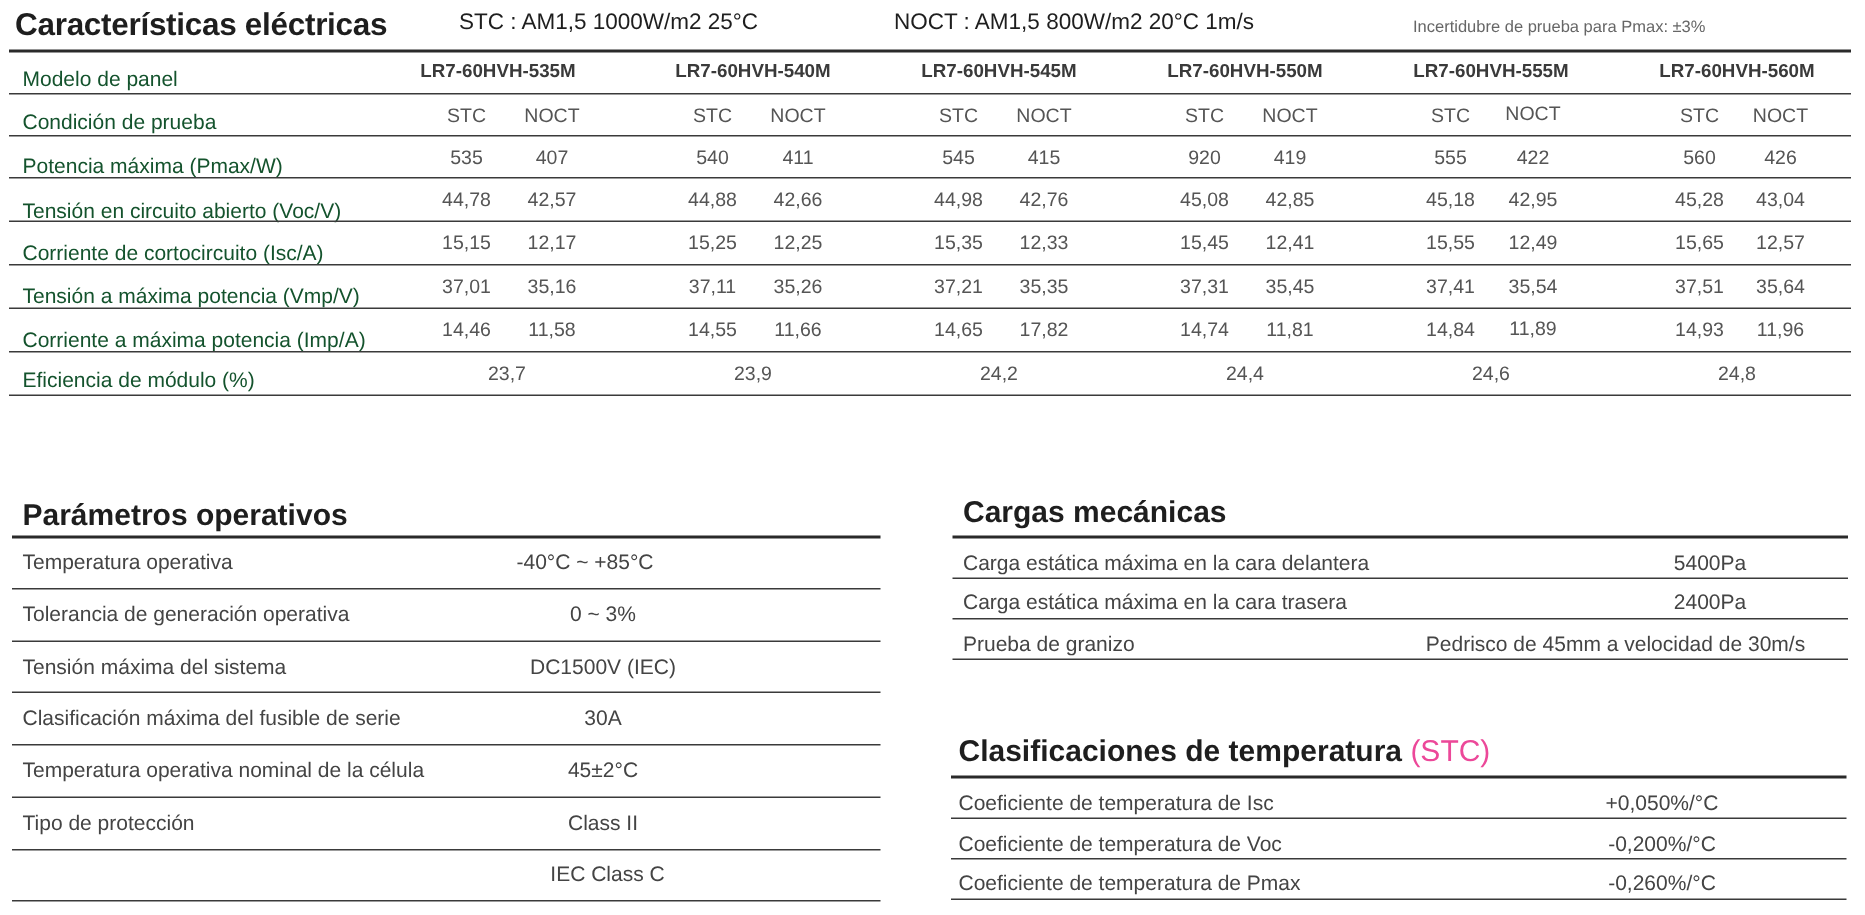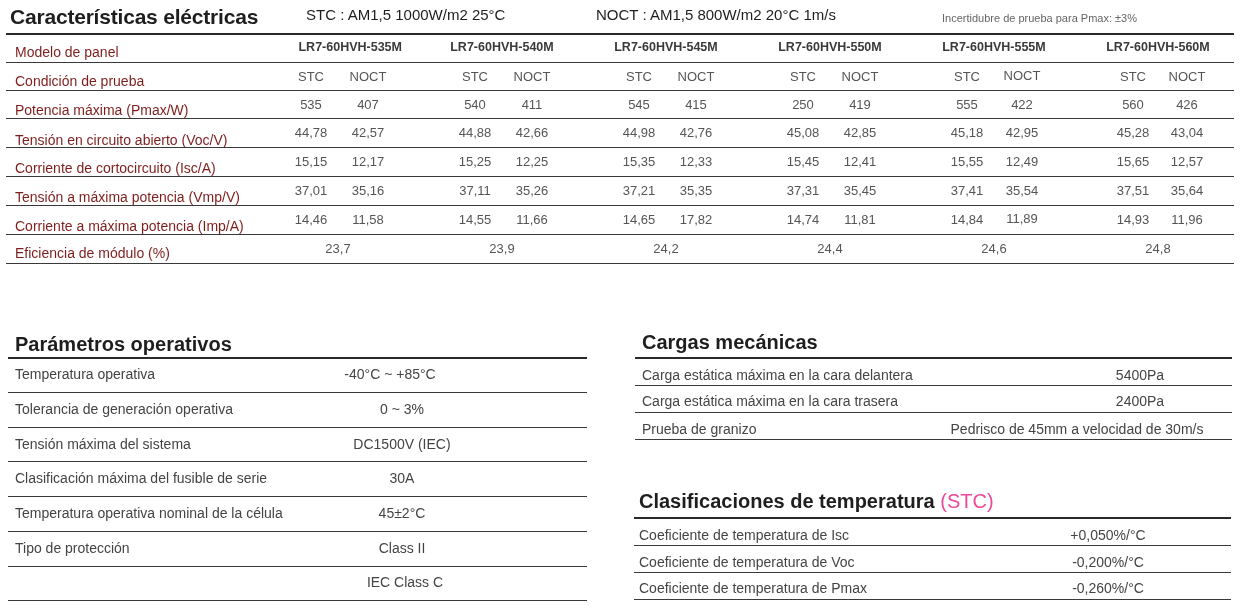--- a/index.html
+++ b/index.html
@@ -11,7 +11,7 @@
   .note { font-size: 11px; color: #666; white-space: nowrap; }
   .thick { position: absolute; height: 2px; background: #2a2a2a; }
   .thin  { position: absolute; height: 1px; background: #3a3a3a; }
-  .lbl { position: absolute; font-size: 14px; color: #7f1d1d; white-space: nowrap; }
+  .lbl { position: absolute; font-size: 14px; color: #14532d; white-space: nowrap; }
   .val { position: absolute; font-size: 13px; color: #555; white-space: nowrap; text-align: center; }
   .model { position: absolute; font-size: 12.5px; font-weight: bold; color: #3a3a3a; white-space: nowrap; text-align: center; }
   .h2 { position: absolute; font-weight: bold; color: #1e1e1e; font-size: 20px; white-space: nowrap; }

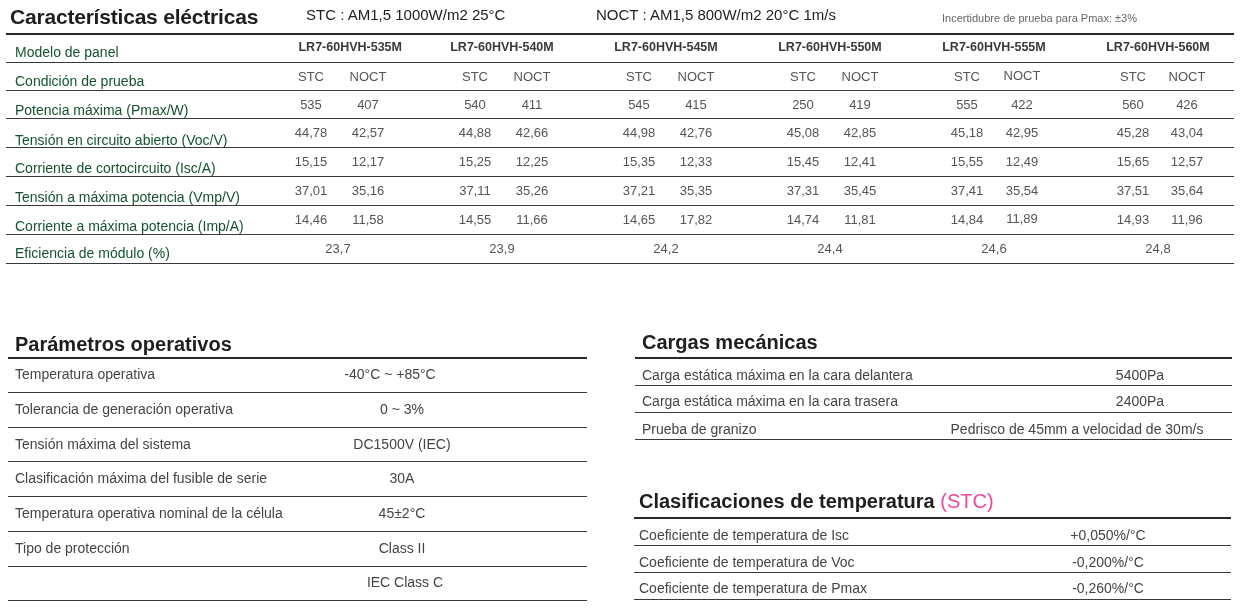--- a/index.html
+++ b/index.html
@@ -49,7 +49,7 @@
   <div class="thin" style="left:6px; width:1228px; top:263px;"></div>
 
   <div>
-    <div class="model" style="left:282px; width:120px; top:40px;text-align:right;">LR7-60HVH-535M</div>
+    <div class="model" style="left:272px; width:120px; top:40px;">LR7-60HVH-535M</div>
     <div class="val" style="left:286px; width:50px; top:69px;">STC</div>
     <div class="val" style="left:343px; width:50px; top:69px;">NOCT</div>
     <div class="val" style="left:286px; width:50px; top:97px;">535</div>

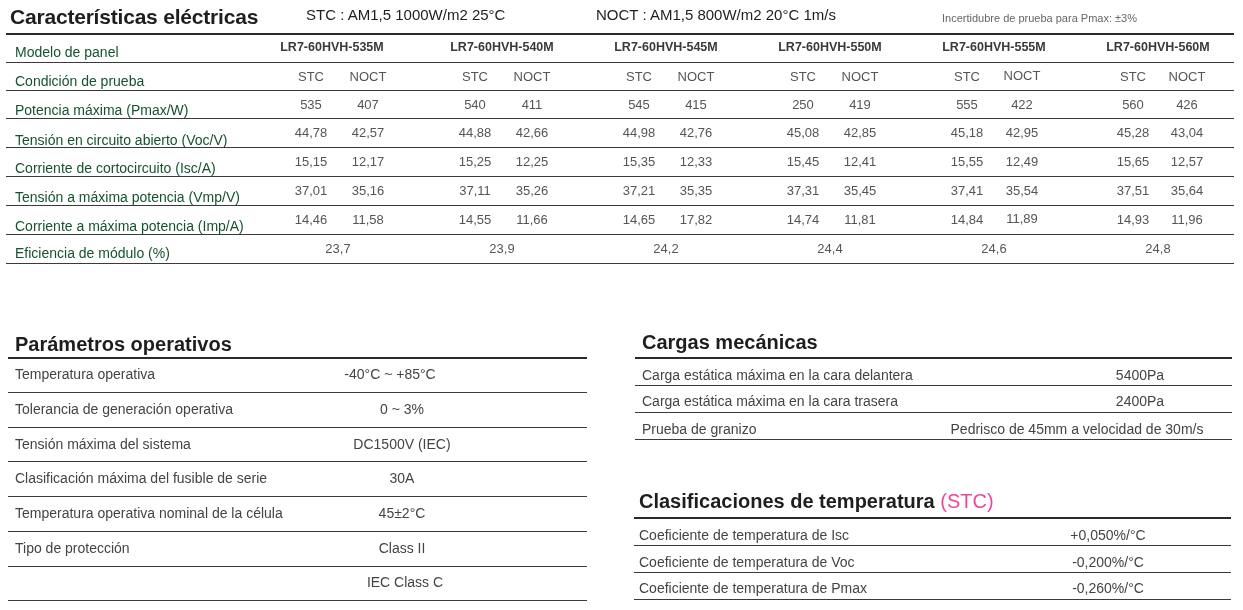--- a/index.html
+++ b/index.html
@@ -103,7 +103,7 @@
     <div class="model" style="left:770px; width:120px; top:40px;">LR7-60HVH-550M</div>
     <div class="val" style="left:778px; width:50px; top:69px;">STC</div>
     <div class="val" style="left:835px; width:50px; top:69px;">NOCT</div>
-    <div class="val" style="left:778px; width:50px; top:97px;">250</div>
+    <div class="val" style="left:778px; width:50px; top:97px;">920</div>
     <div class="val" style="left:835px; width:50px; top:97px;">419</div>
     <div class="val" style="left:778px; width:50px; top:125px;">45,08</div>
     <div class="val" style="left:835px; width:50px; top:125px;">42,85</div>

